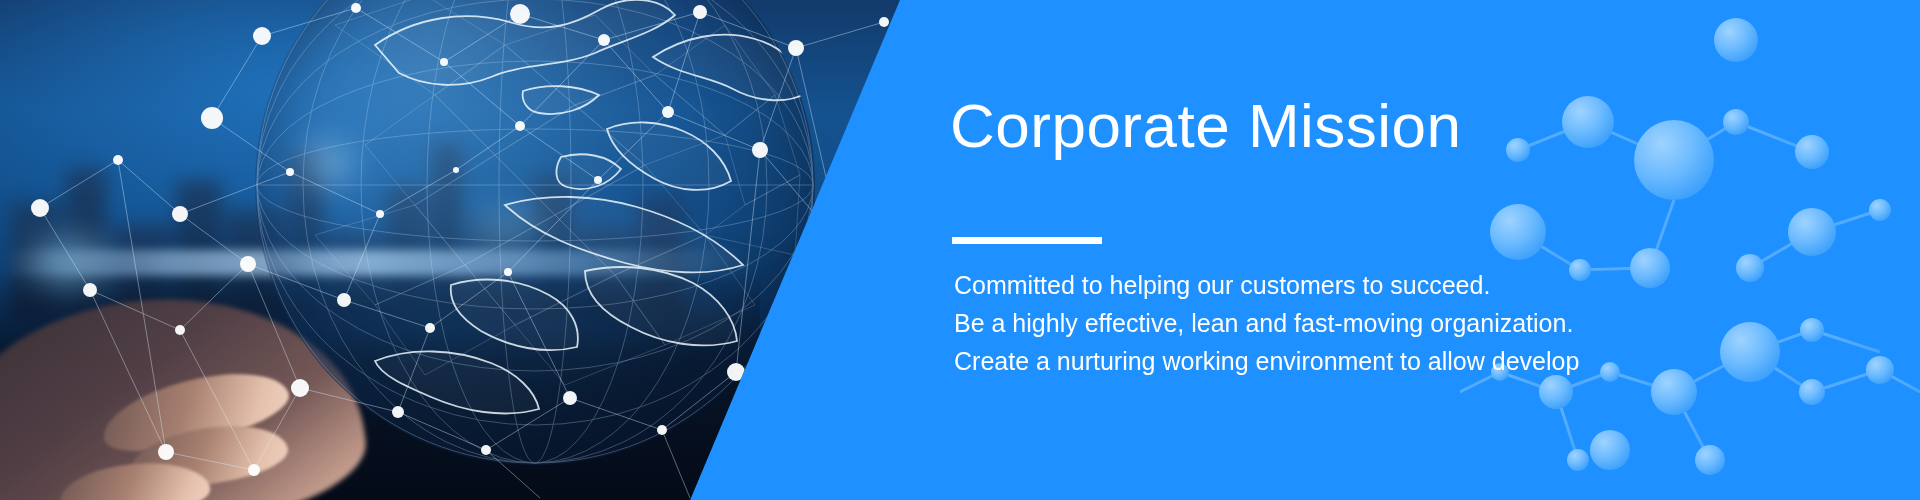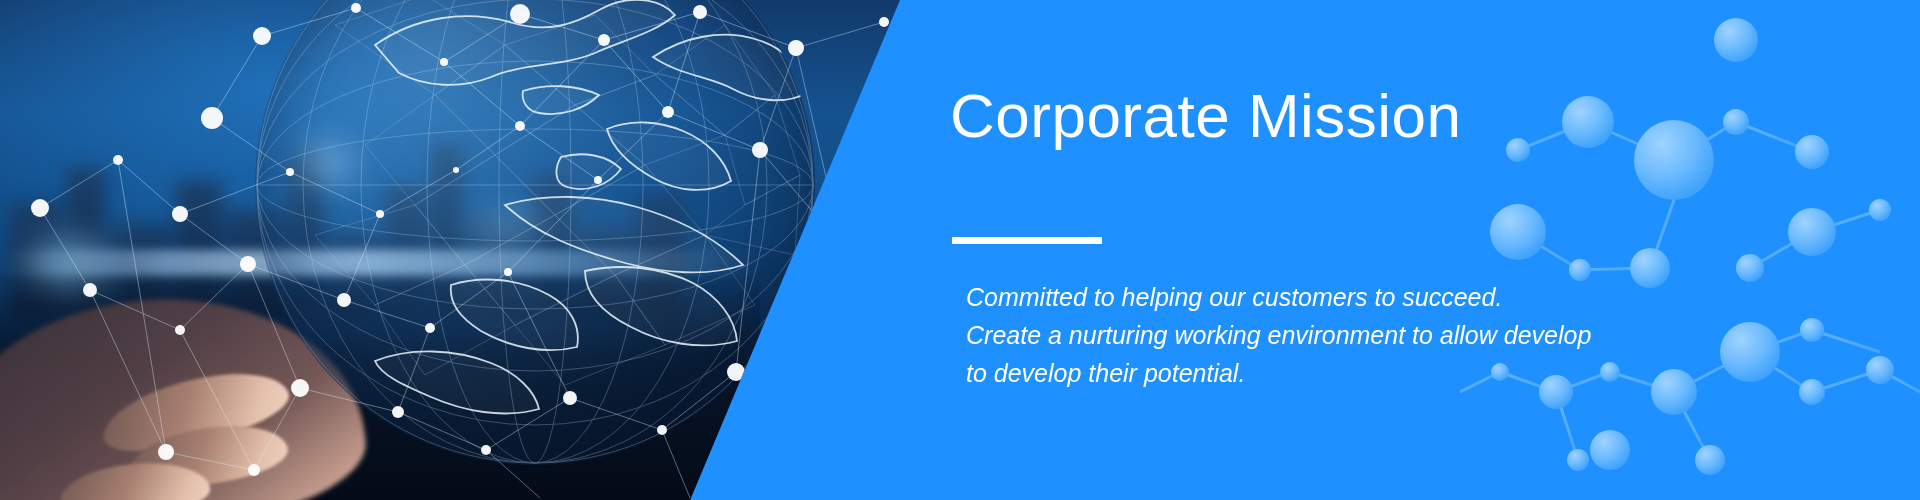--- a/index.html
+++ b/index.html
@@ -145,7 +145,7 @@
   }
   .title {
     position: absolute;
-    top: 85px;
+    top: 95px;
     left: 0;
     margin: 0;
     font-weight: 400;

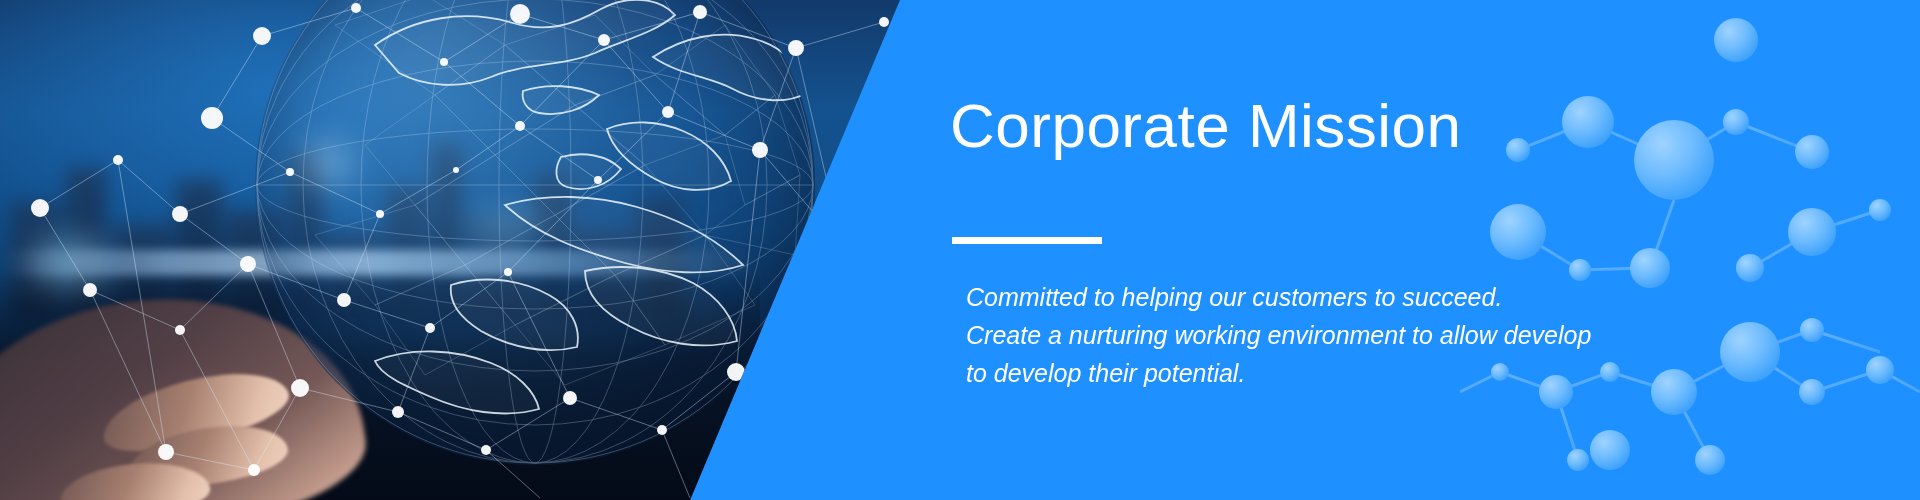--- a/index.html
+++ b/index.html
@@ -167,10 +167,9 @@
     position: absolute;
     top: 262px;
     left: 0;
-    margin: 16px;
+    margin: 4px;
     padding: 0;
     list-style: none;
-    font-style: italic;
   }
   .body-line {
     font-size: 25px;

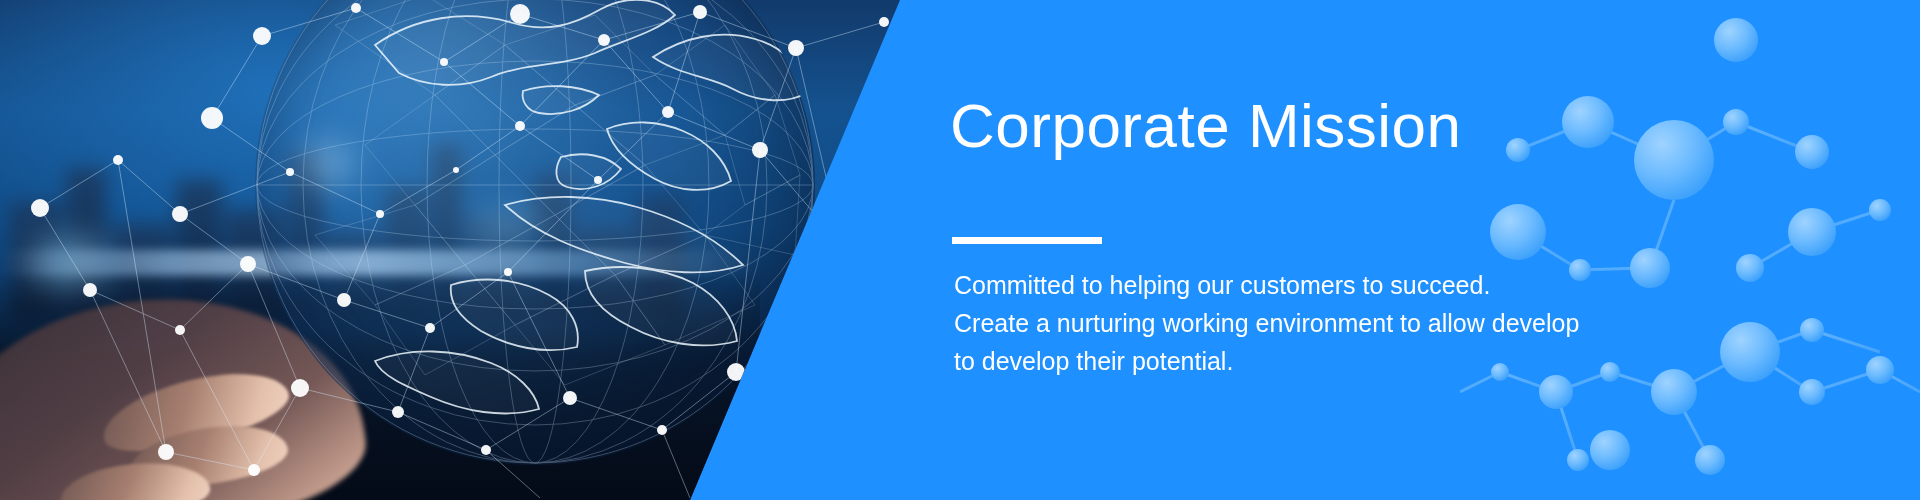--- a/index.html
+++ b/index.html
@@ -406,6 +406,7 @@
     <div class="rule"></div>
     <ul class="body-lines">
       <li class="body-line">Committed to helping our customers to succeed.</li>
+      <li class="body-line">Be a highly effective, lean and fast-moving organization.</li>
       <li class="body-line">Create a nurturing working environment to allow develop</li>
       <li class="body-line">to develop their  potential.</li>
     </ul>

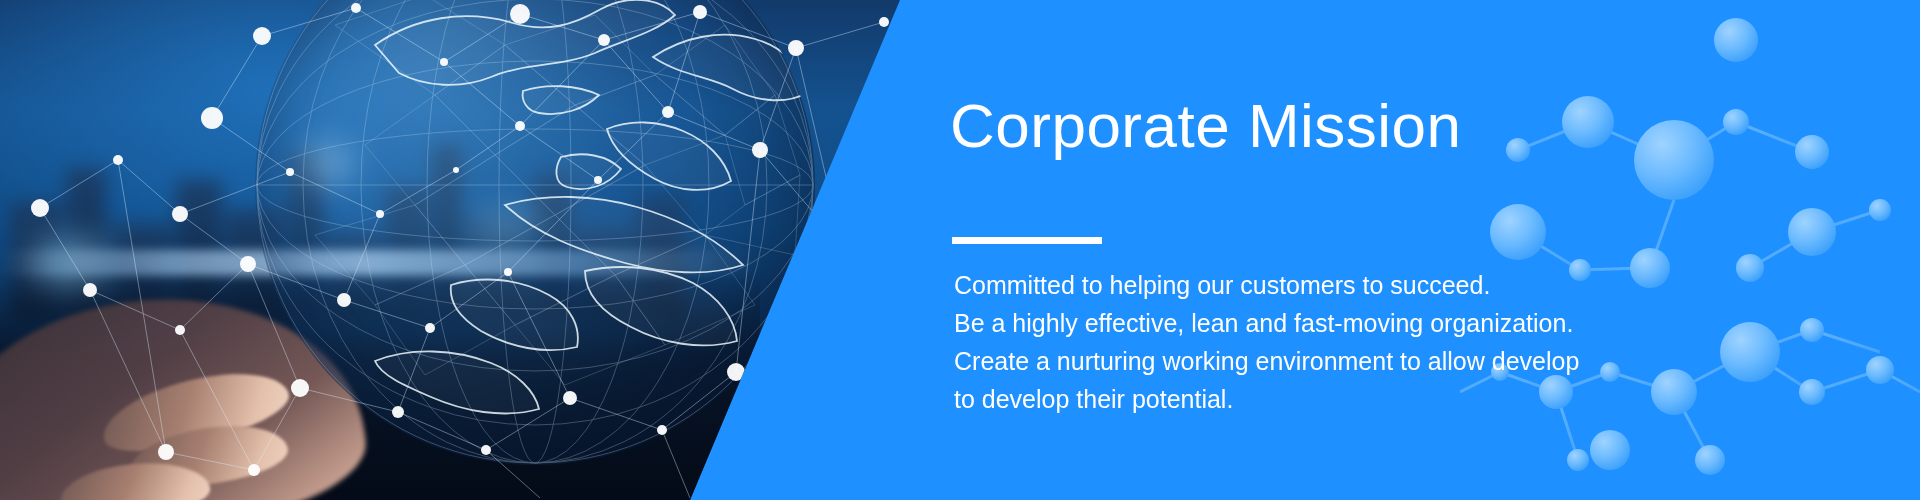--- a/index.html
+++ b/index.html
@@ -408,7 +408,6 @@
       <li class="body-line">Committed to helping our customers to succeed.</li>
       <li class="body-line">Be a highly effective, lean and fast-moving organization.</li>
       <li class="body-line">Create a nurturing working environment to allow develop</li>
-      <li class="body-line">to develop their  potential.</li>
     </ul>
   </div>
 

